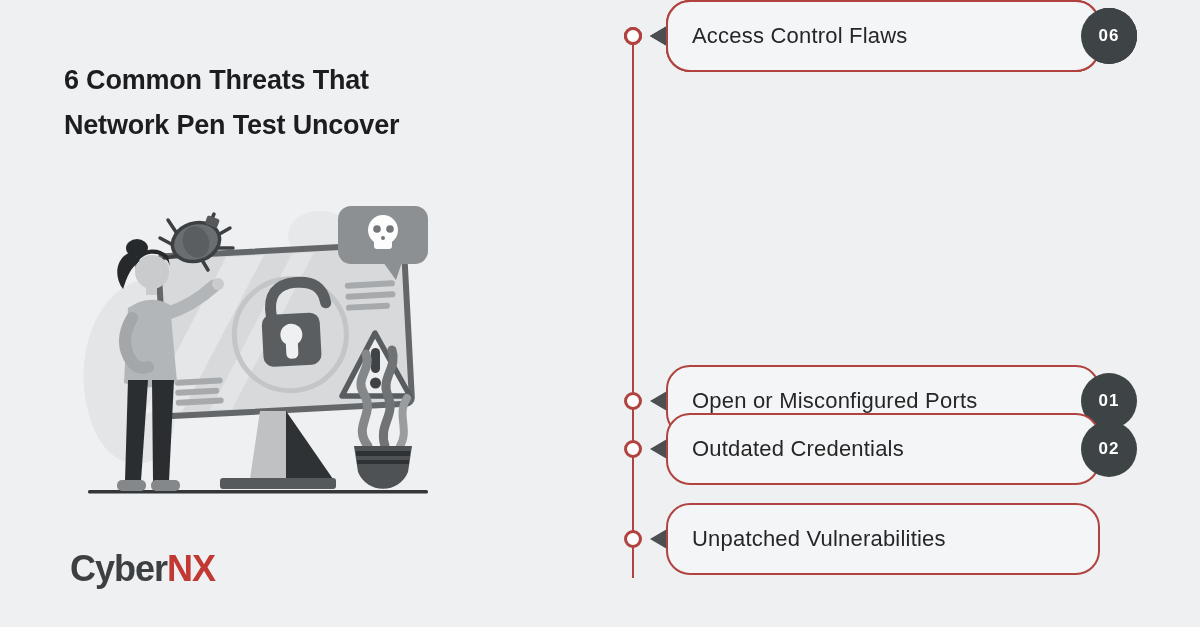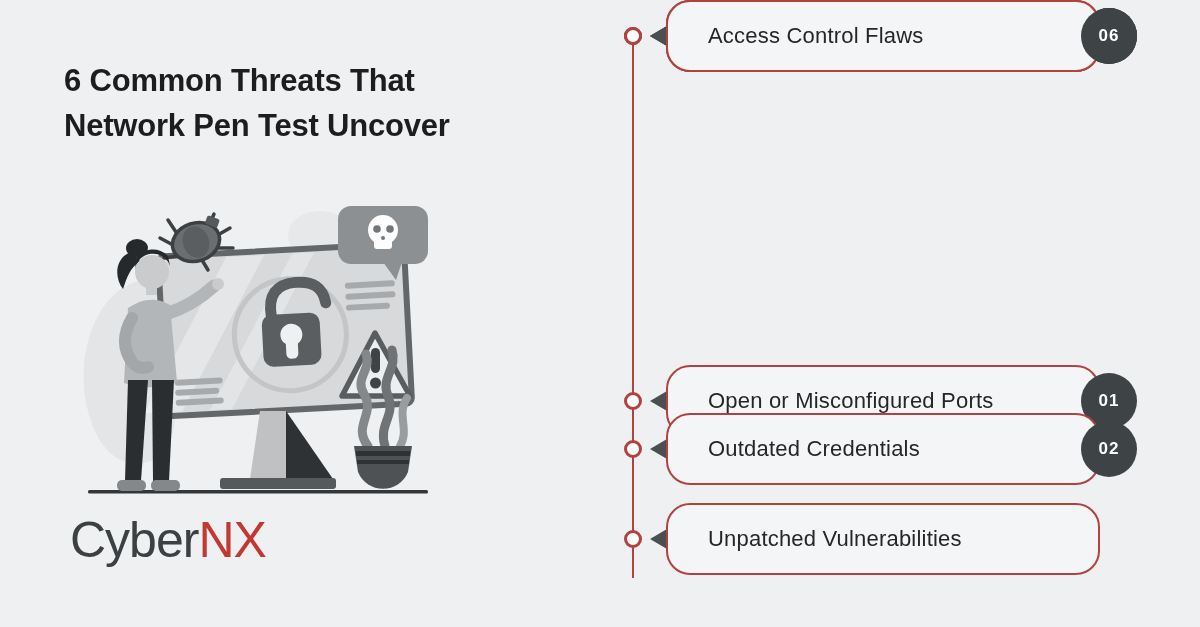--- a/index.html
+++ b/index.html
@@ -66,7 +66,7 @@
     display:flex;align-items:center;
   }
   .box .label{
-    padding-left:40px;font-size:22px;color:var(--item-text);
+    padding-left:24px;font-size:22px;color:var(--item-text);
     letter-spacing:0.2px;white-space:nowrap;
   }
   .badge{

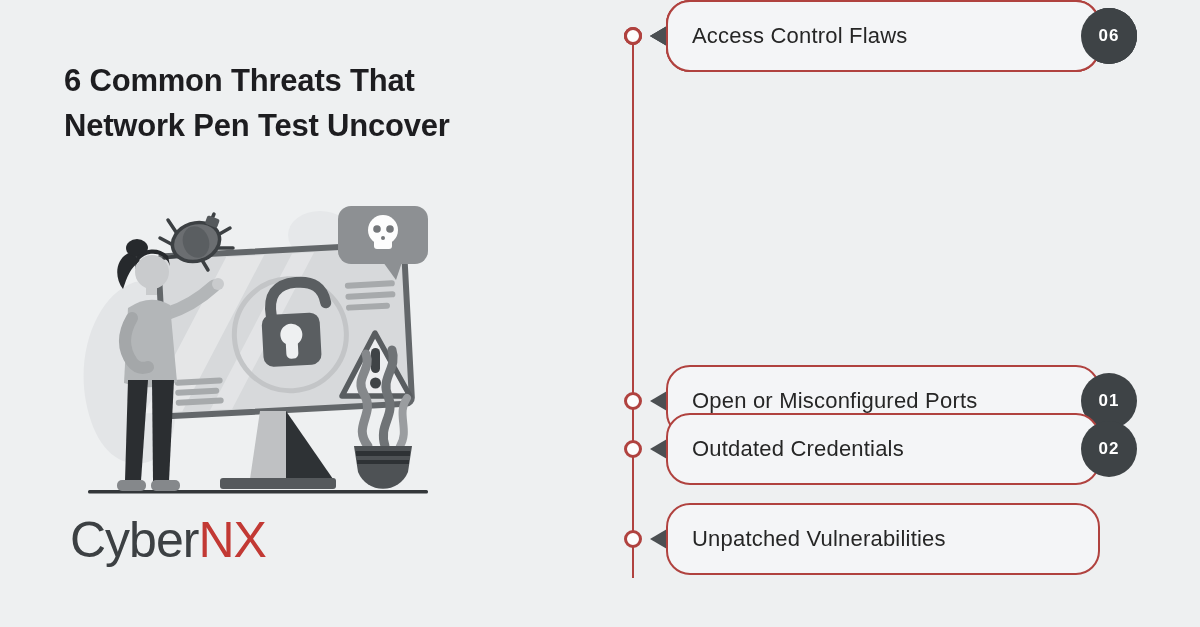--- a/index.html
+++ b/index.html
@@ -20,7 +20,7 @@
 
   .title{
     position:absolute;left:64px;top:58px;
-    font-size:31px;line-height:45px;font-weight:700;
+    font-size:27px;line-height:45px;font-weight:700;
     color:var(--title-text);letter-spacing:-0.2px;
   }
   .title span{display:block;}

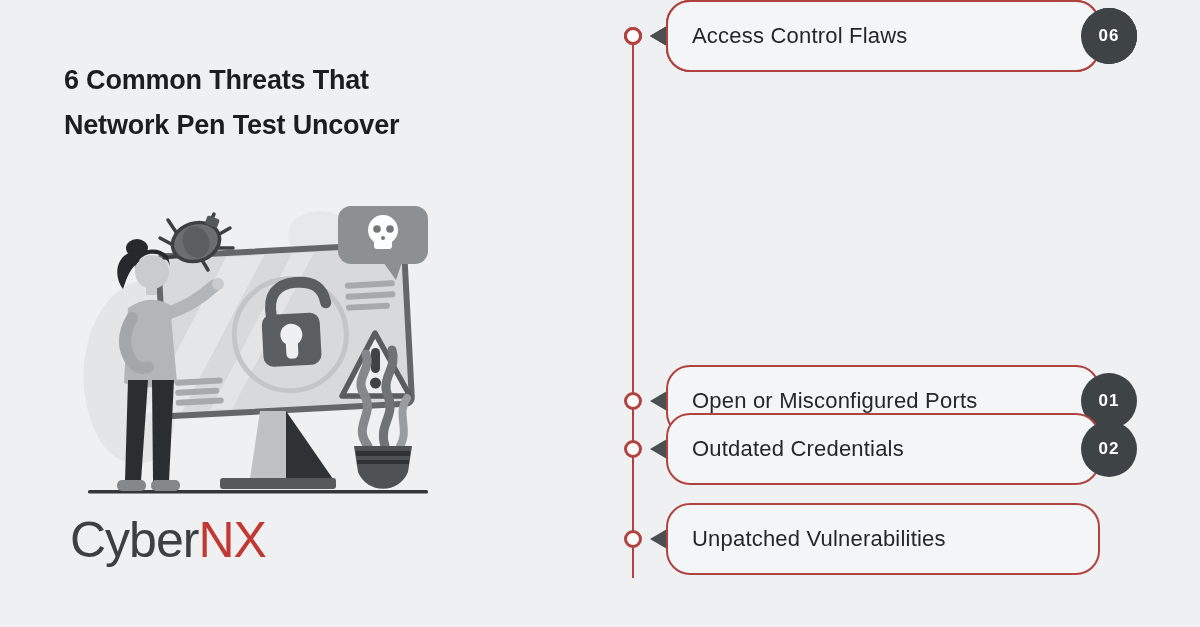--- a/index.html
+++ b/index.html
@@ -28,8 +28,8 @@
   .illustration{position:absolute;left:80px;top:190px;width:380px;height:320px;}
 
   .logo{
-    position:absolute;left:70px;top:511px;
-    font-size:50px;font-weight:400;letter-spacing:-1px;
+    position:absolute;left:70px;top:548px;
+    font-size:36px;font-weight:700;letter-spacing:-1px;
   }
   .logo .p1{color:var(--logo-dark);}
   .logo .p2{color:var(--logo-red);}

